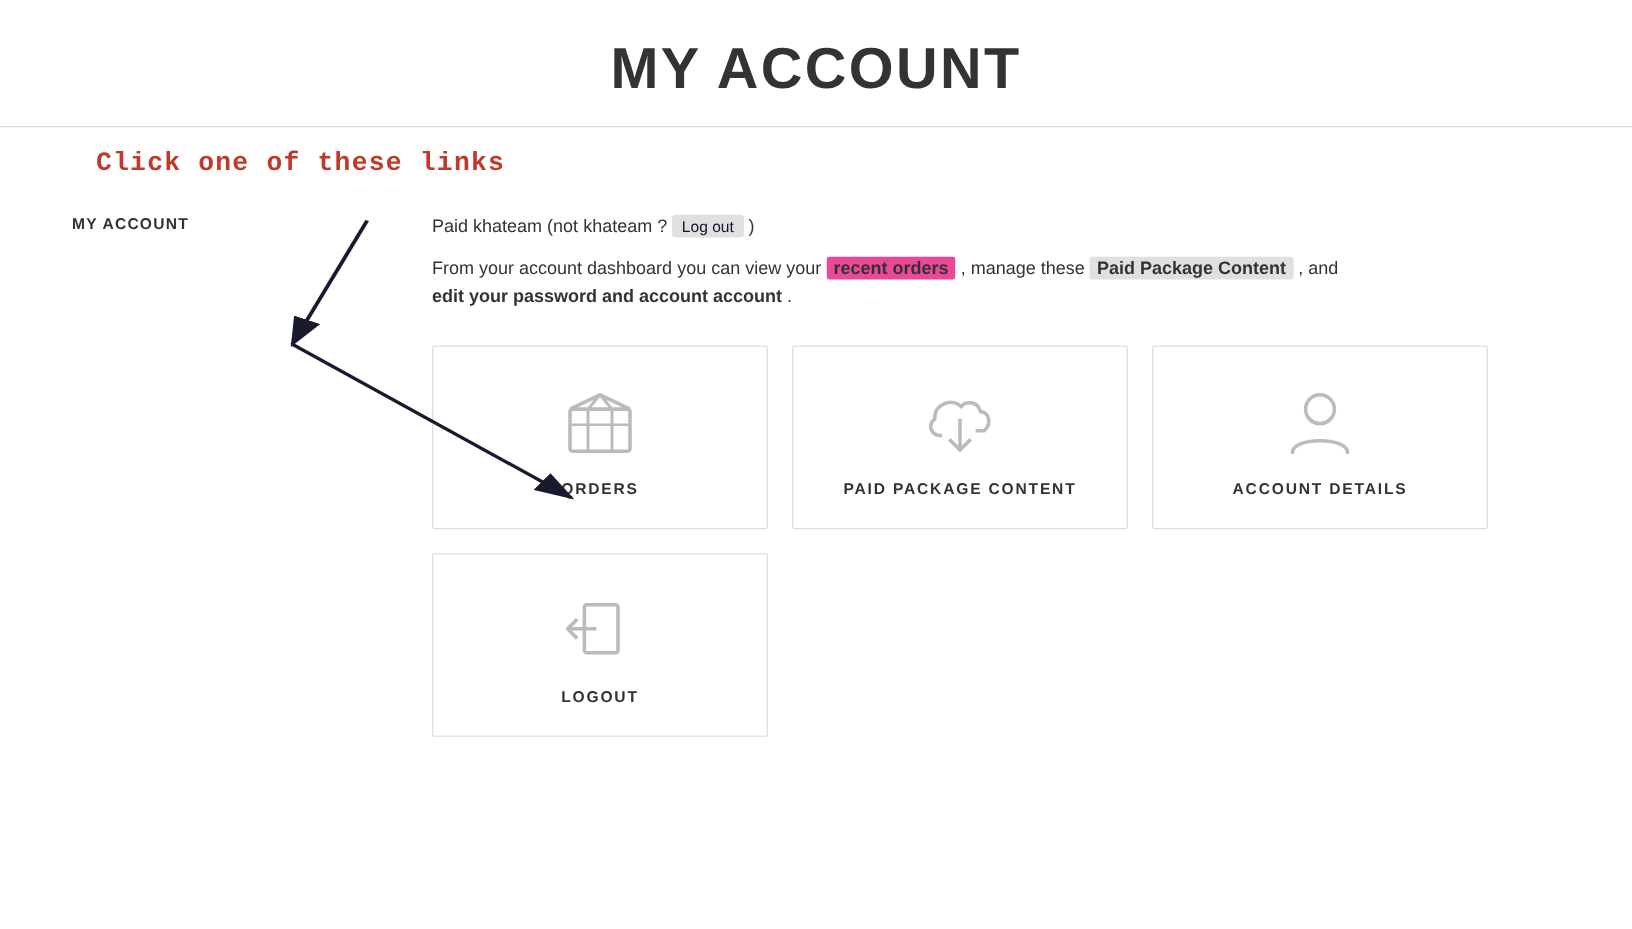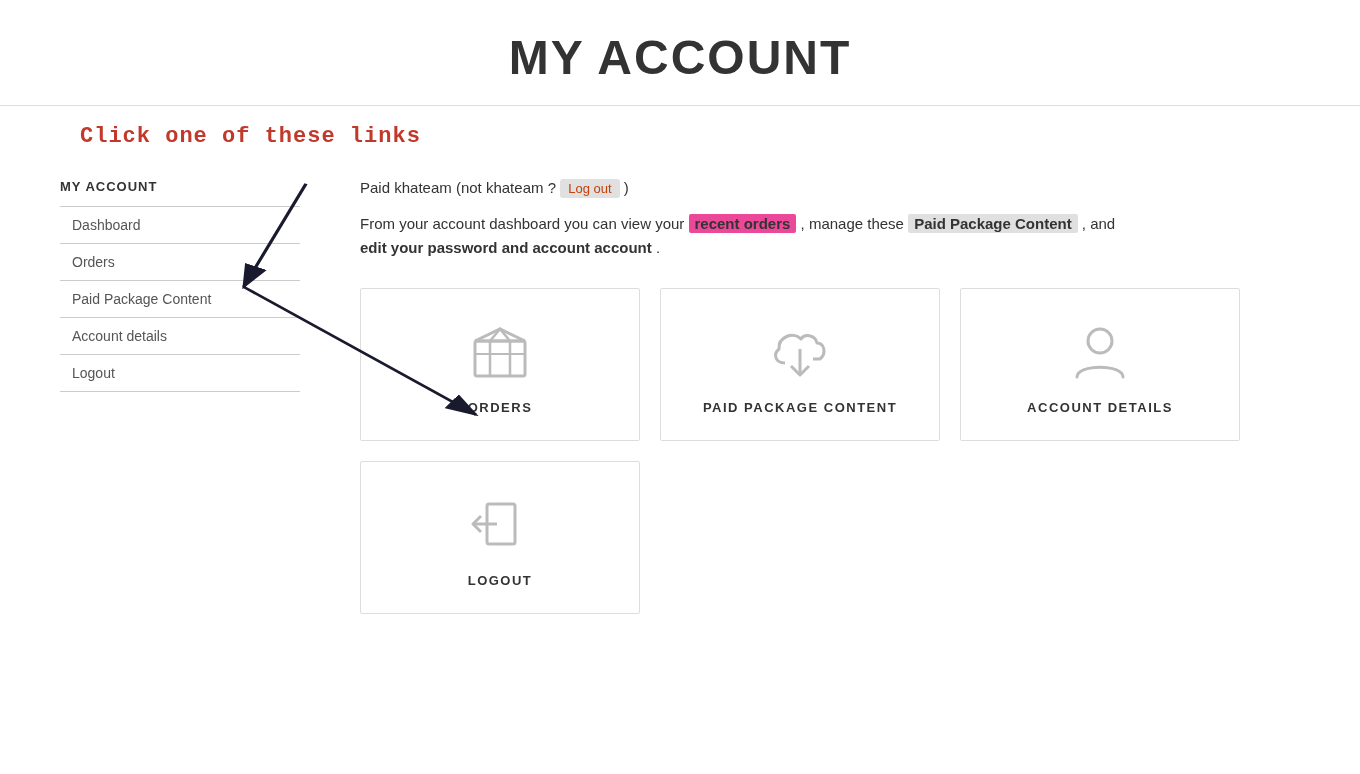--- a/index.html
+++ b/index.html
@@ -83,7 +83,7 @@
     .logout-btn {
       display: inline-block;
       background: #e0e0e0;
-      color: #c2410c;
+      color: #0f172a;
       font-size: 13px;
       padding: 2px 8px;
       border-radius: 3px;

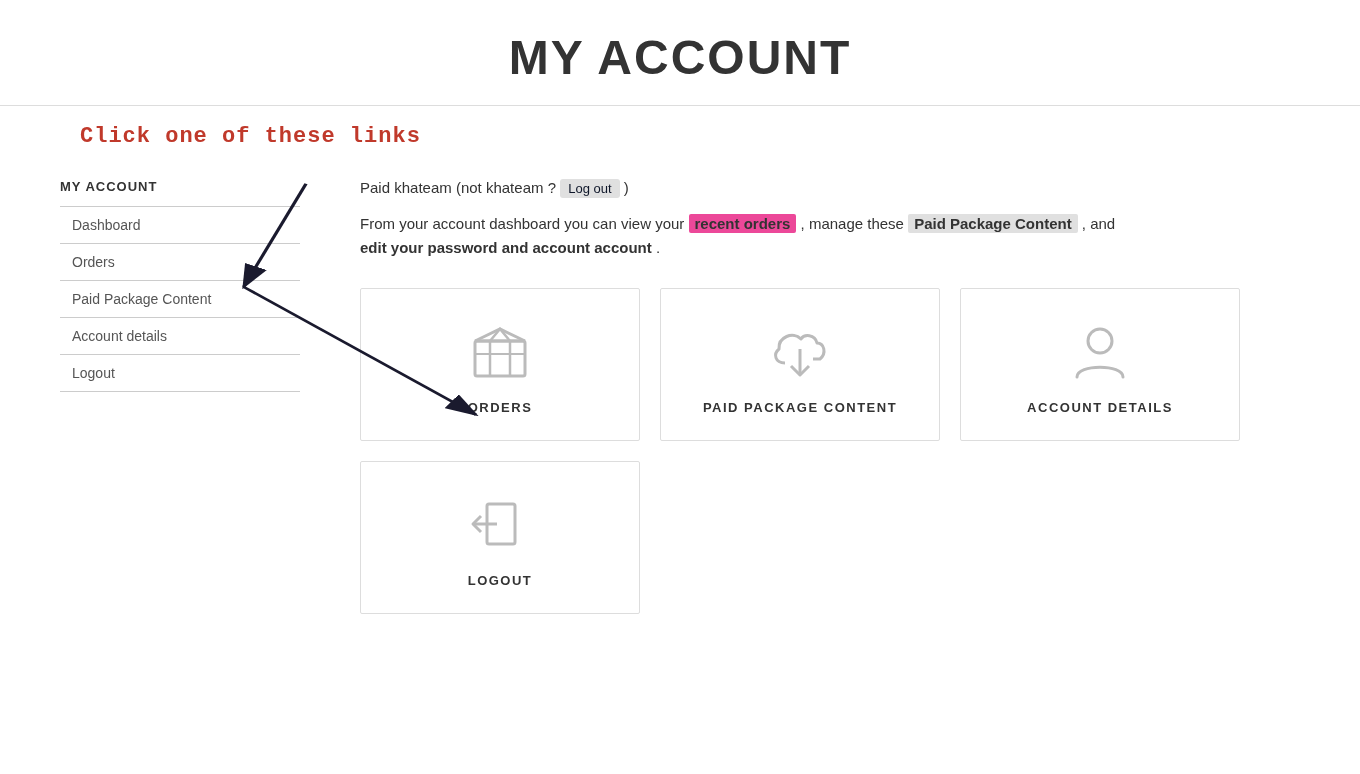--- a/index.html
+++ b/index.html
@@ -181,23 +181,6 @@
 
   <div class="sidebar">
     <div class="sidebar-title">MY ACCOUNT</div>
-    <ul class="sidebar-nav">
-      <li>
-        <a href="#">Dashboard</a>
-      </li>
-      <li>
-        <a href="#">Orders</a>
-      </li>
-      <li>
-        <a href="#">Paid Package Content</a>
-      </li>
-      <li>
-        <a href="#">Account details</a>
-      </li>
-      <li>
-        <a href="#">Logout</a>
-      </li>
-    </ul>
   </div>
 
   <div class="content">

